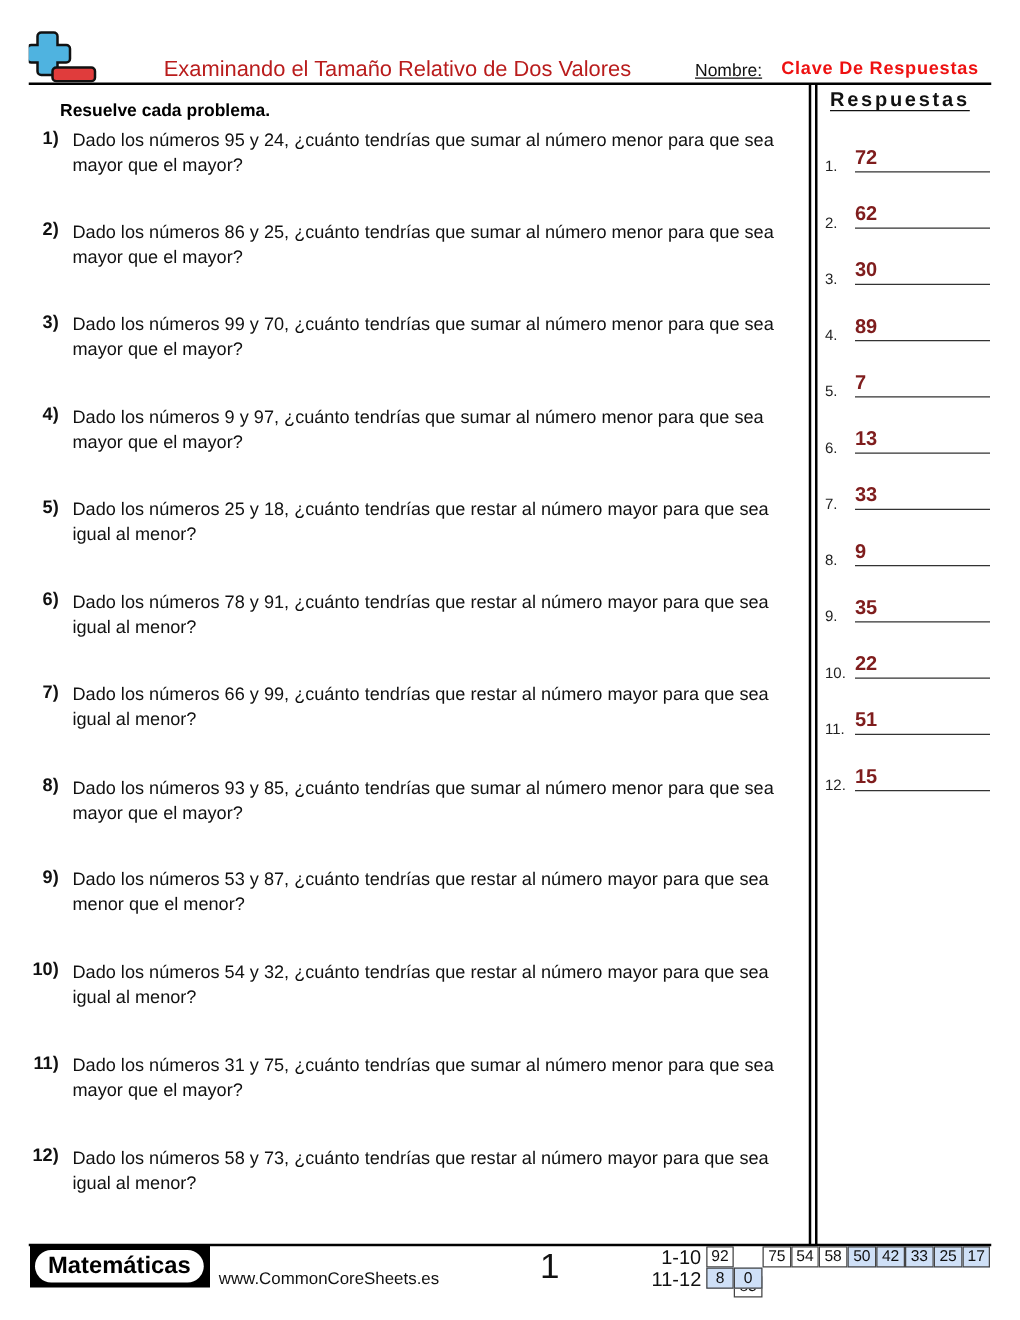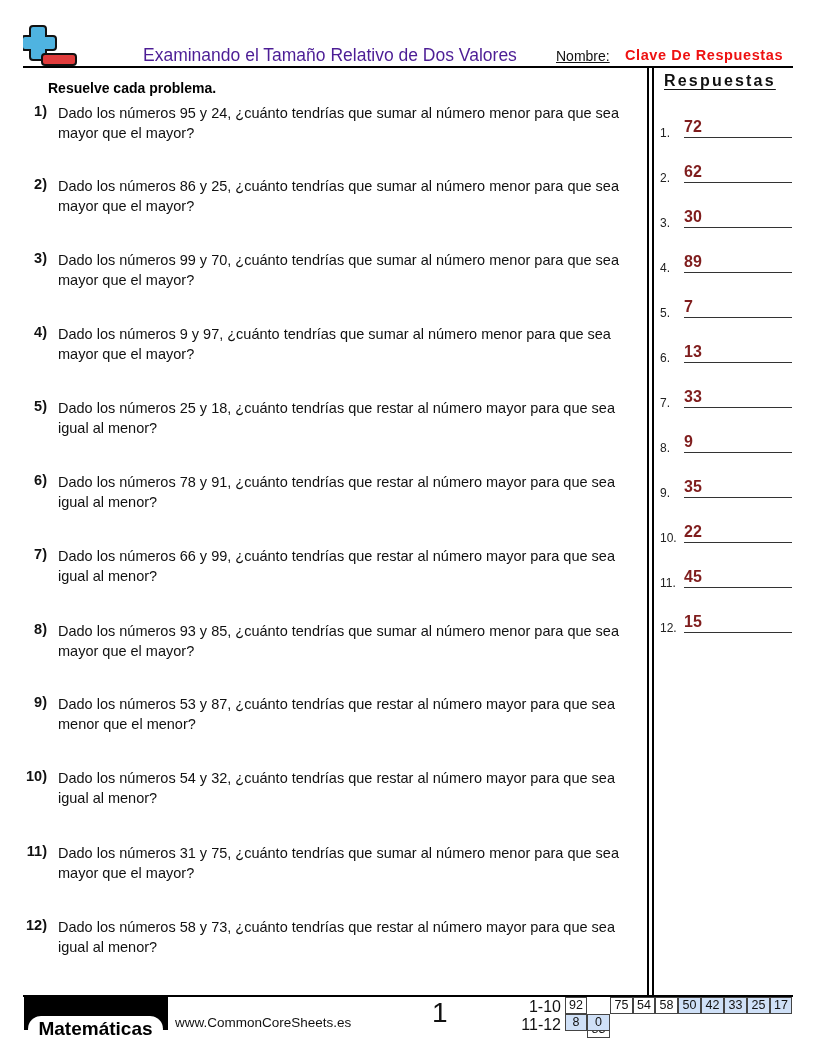--- a/index.html
+++ b/index.html
@@ -9,7 +9,7 @@
     
     .logo { position: absolute; left: 23px; top: 24px; width: 56px; height: 42px; }
     .header-line { position: absolute; left: 23px; top: 66px; width: 770px; height: 2px; background: #000; }
-    .title { position: absolute; left: 131px; top: 45px; font-size: 17.5px; color: #4c1d95; white-space: nowrap; margin-left: 12px; }
+    .title { position: absolute; left: 131px; top: 45px; font-size: 17.5px; color: #b91c1c; white-space: nowrap; }
     .name-label { position: absolute; left: 556px; top: 48px; font-size: 14px; color: #111; white-space: nowrap; text-decoration: underline; }
     .name-value { position: absolute; left: 625px; top: 47px; font-size: 14.5px; font-weight: bold; color: #ee1111; letter-spacing: 0.6px; white-space: nowrap; }
 

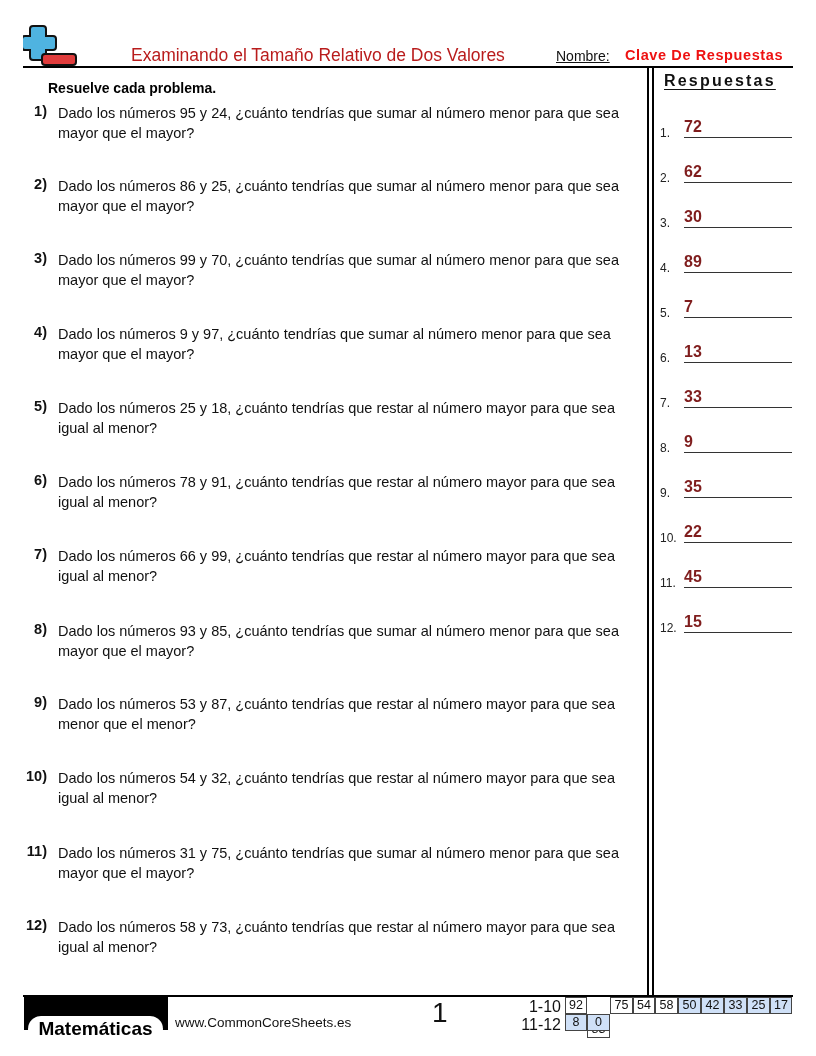--- a/index.html
+++ b/index.html
@@ -160,7 +160,7 @@
 <div class="answer-row" style="top:560px;">
   <span class="answer-num">11.</span>
   <span class="answer-line"></span>
-  <span class="answer-val">45</span>
+  <span class="answer-val">51</span>
 </div>
 <div class="answer-row" style="top:605px;">
   <span class="answer-num">12.</span>

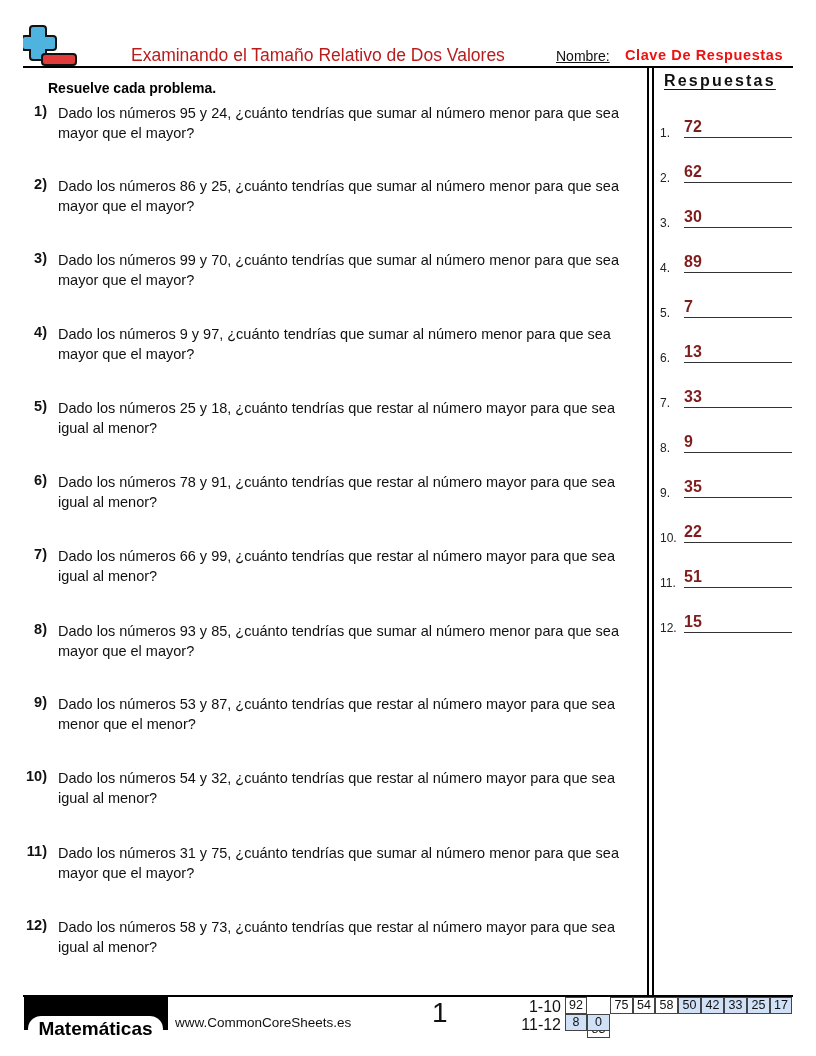--- a/index.html
+++ b/index.html
@@ -33,7 +33,7 @@
     
     .footer-line { position: absolute; left: 23px; top: 995px; width: 770px; height: 1.5px; background: #000; }
     .brand-box { position: absolute; left: 24px; top: 996px; width: 144px; height: 34px; background: #000; }
-    .brand-pill { position: absolute; left: 4px; top: 20px; width: 135px; height: 26px; background: #fff; border-radius: 14px; font-size: 19px; font-weight: bold; color: #000; text-align: center; line-height: 26px; }
+    .brand-pill { position: absolute; left: 4px; top: 4px; width: 135px; height: 26px; background: #fff; border-radius: 14px; font-size: 19px; font-weight: bold; color: #000; text-align: center; line-height: 26px; }
     .site { position: absolute; left: 175px; top: 1015px; font-size: 13.5px; color: #111; }
     .page-num { position: absolute; left: 432px; top: 997px; font-size: 28px; color: #111; }
     .score-label { position: absolute; font-size: 16px; color: #111; text-align: right; width: 40px; }

